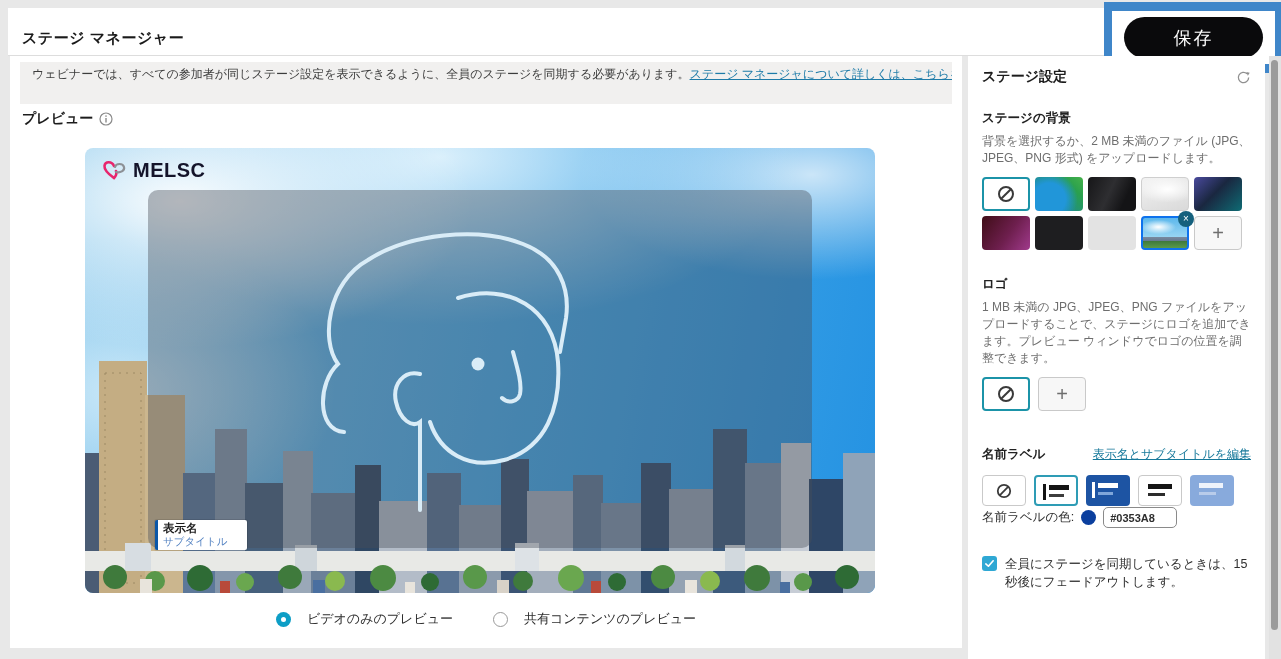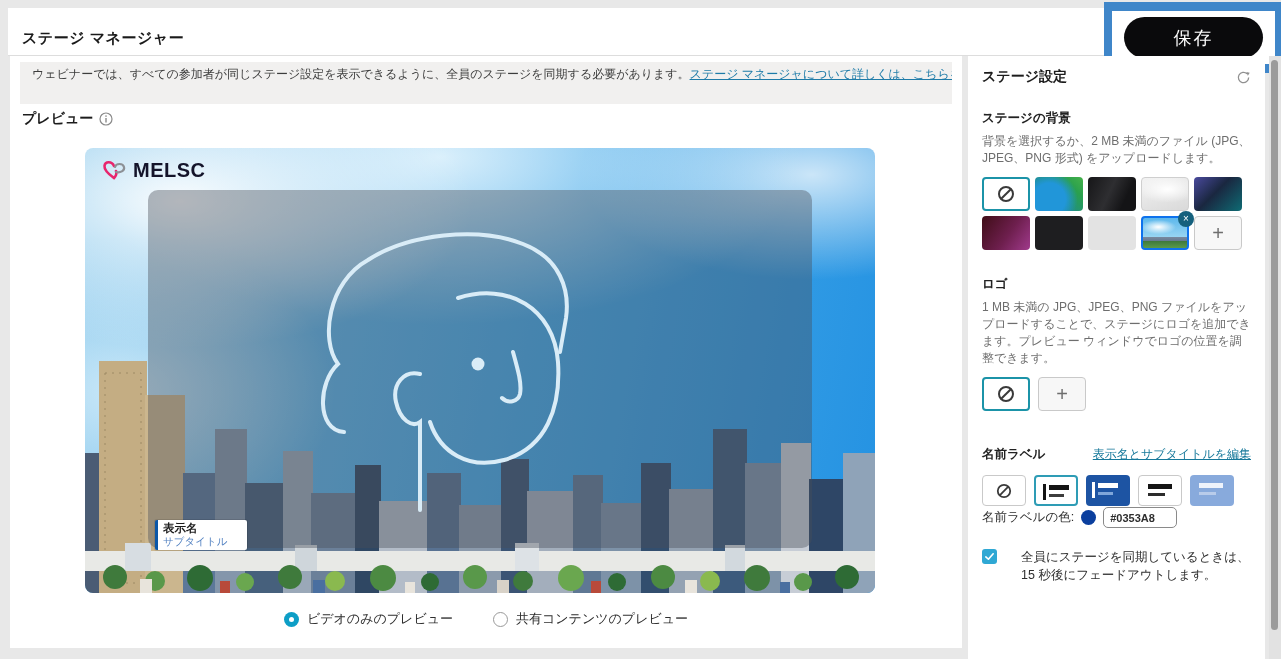--- a/index.html
+++ b/index.html
@@ -114,7 +114,7 @@
   .color-input { width:74px; height:21px; border:1px solid #8a8a8a; border-radius:5px; font-size:11px;
     font-family:"Liberation Sans","DejaVu Sans",sans-serif; padding:1px 6px; color:#2e2e2e;font-weight:bold; }
 
-  .sync-row { display:flex; gap:24px; margin-top:20px; }
+  .sync-row { display:flex; gap:8px; margin-top:27px; }
   .checkbox { width:15px; height:15px; min-width:15px; border-radius:3px; background:#2fa8d4; margin-top:1px;
     display:flex; align-items:center; justify-content:center; cursor:pointer; }
   .sync-text { font-size:12.5px; color:#2e2e2e; line-height:18px; width:250px; }

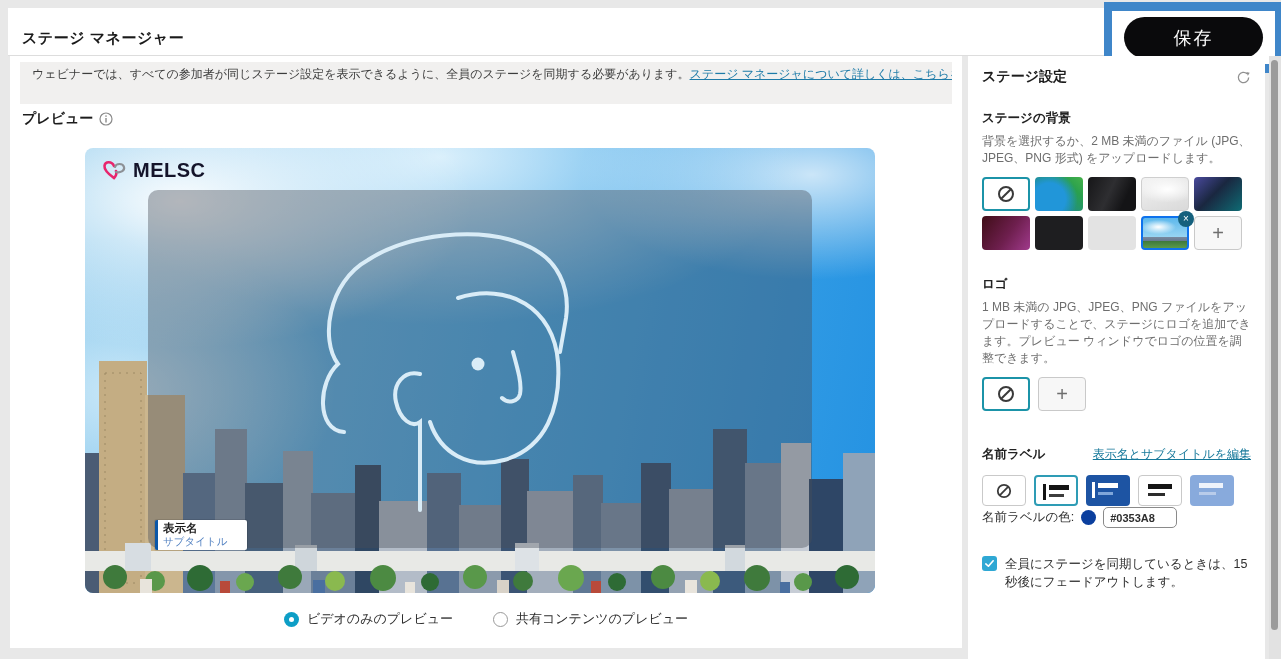--- a/index.html
+++ b/index.html
@@ -55,7 +55,7 @@
 
   
   .radio-row { left:10px; top:610px; width:952px; display:flex; justify-content:center; gap:40px; }
-  .radio-item { display:flex; align-items:center; gap:8px; font-size:13px; color:#2e2e2e; cursor:pointer; }
+  .radio-item { display:flex; align-items:center; gap:16px; font-size:13px; color:#2e2e2e; cursor:pointer; }
   .radio-dot { width:15px; height:15px; border-radius:50%; }
   .radio-dot.on { background:#0d9ec6; position:relative; }
   .radio-dot.on::after { content:""; position:absolute; left:5px; top:5px; width:5px; height:5px; border-radius:50%; background:#fff; }

